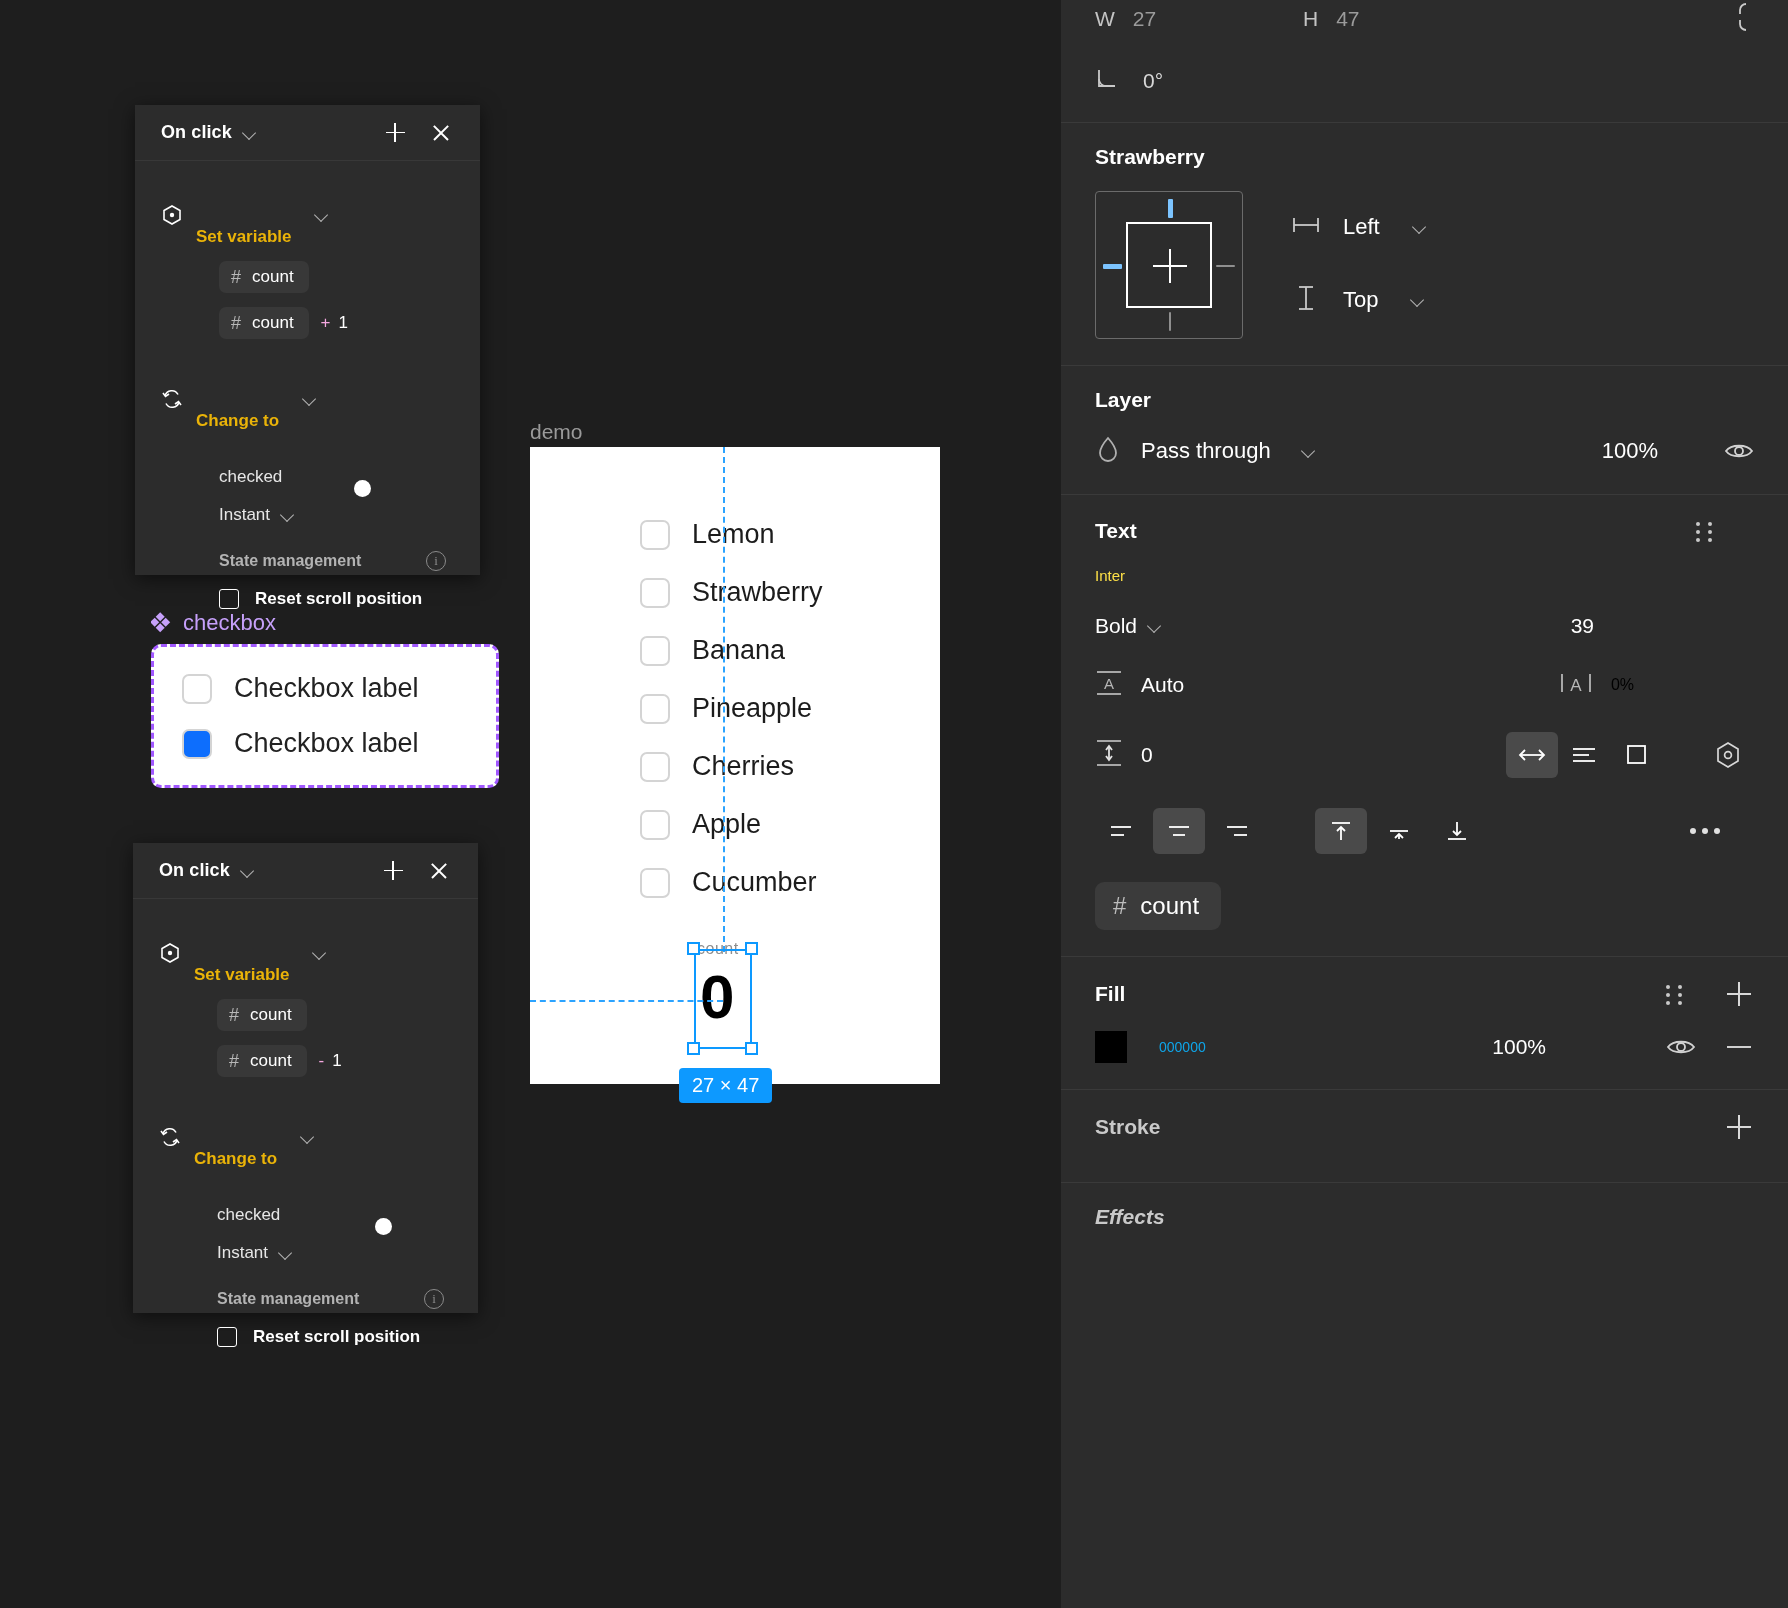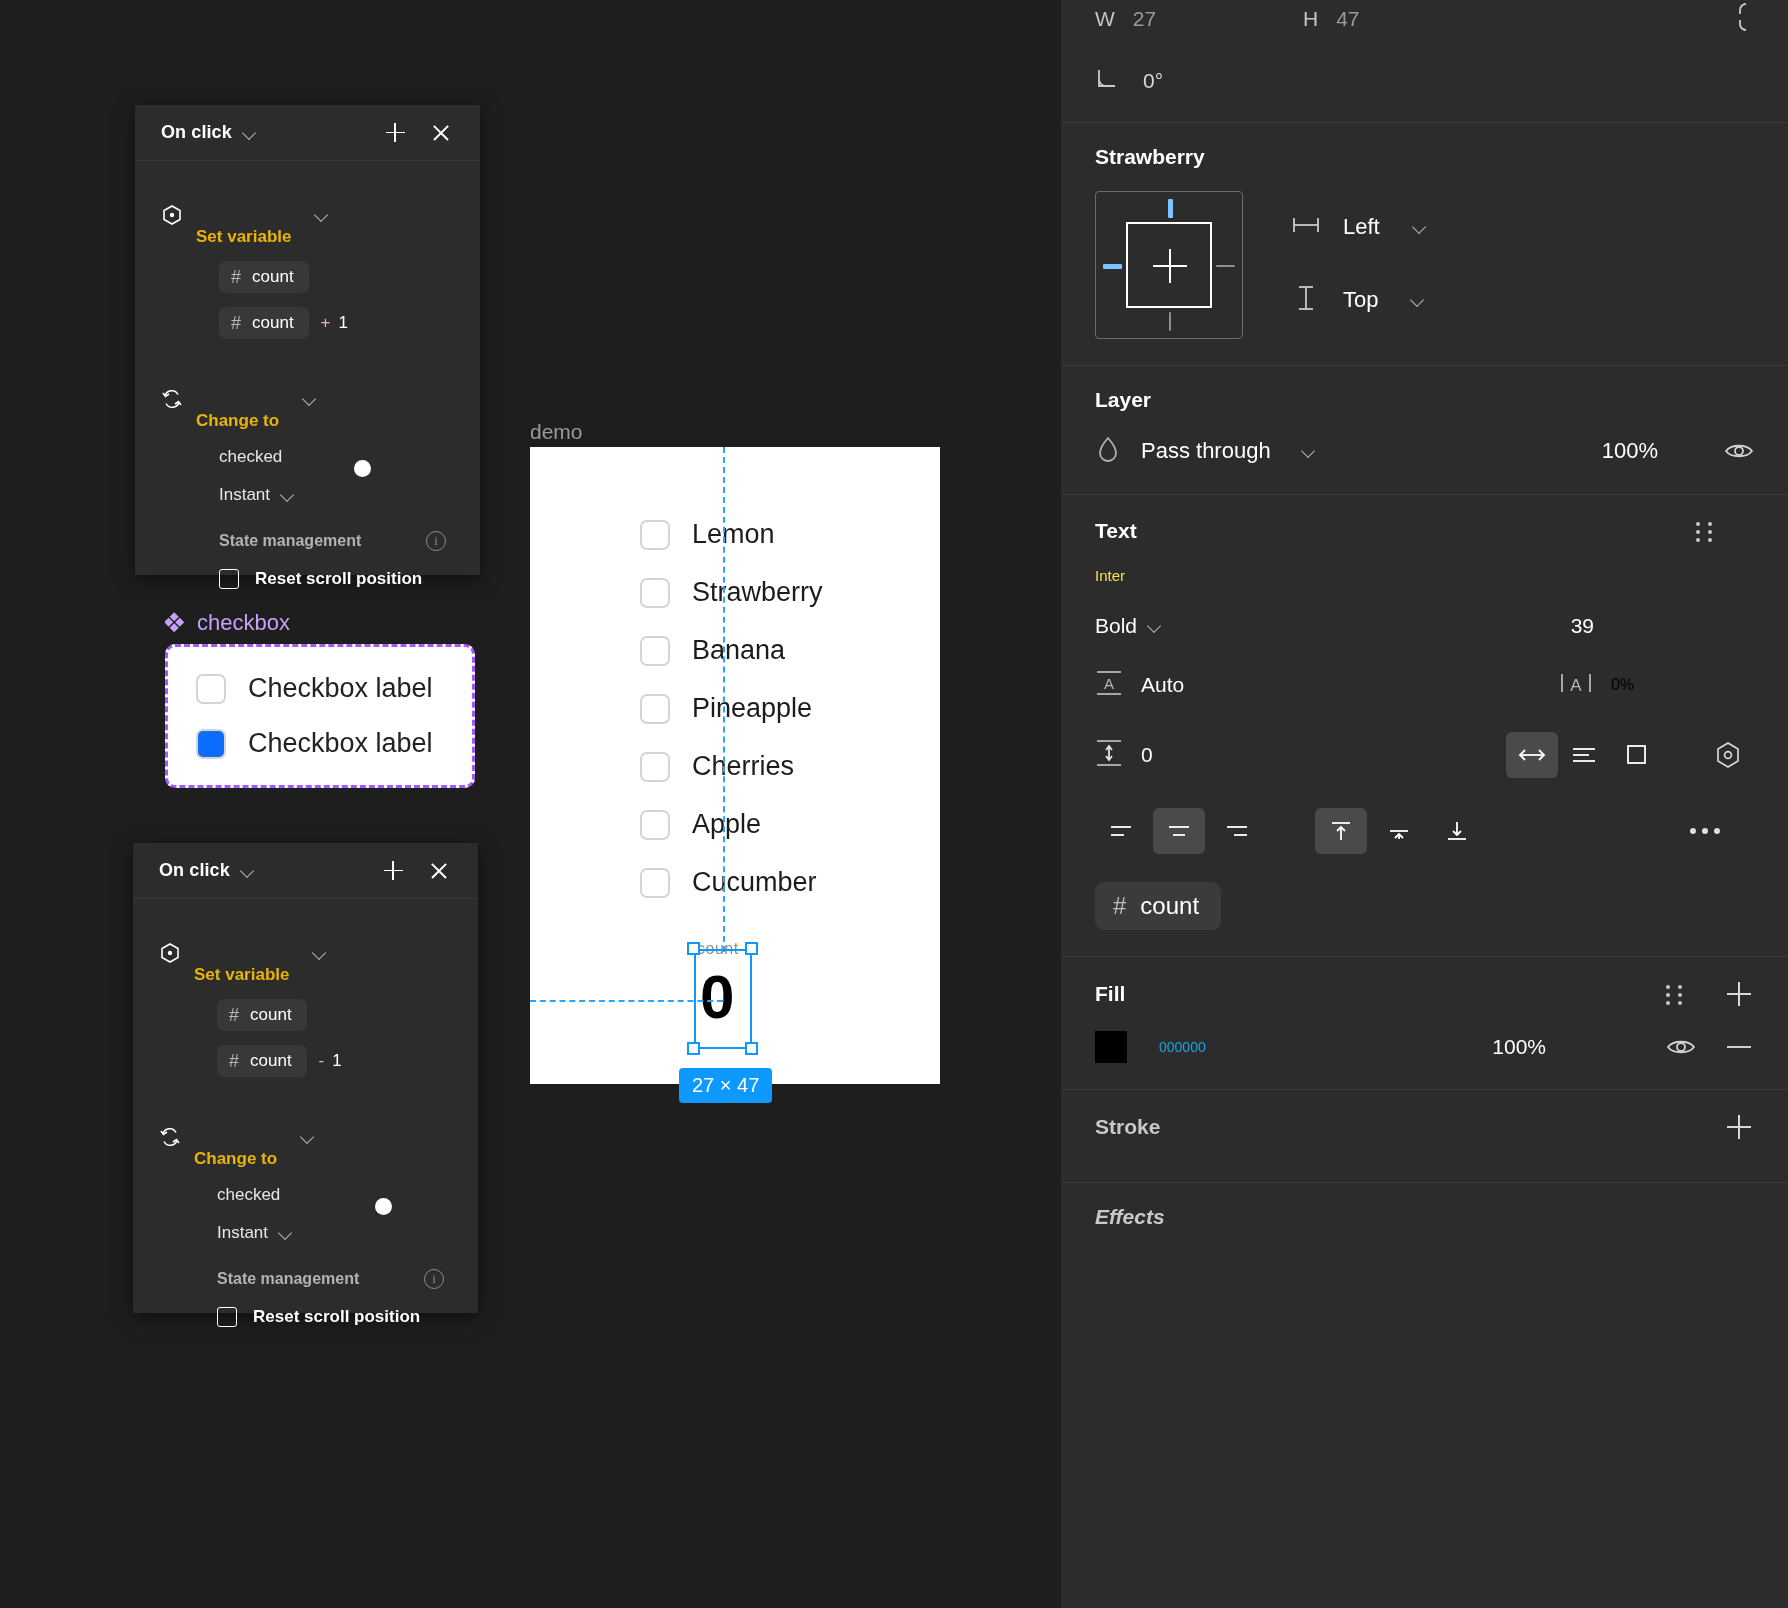--- a/index.html
+++ b/index.html
@@ -75,7 +75,7 @@
 
   .prop-row {
     display: flex; align-items: center;
-    margin-left: 58px; margin-top: 16px; text-align: right;
+    margin-left: 58px; margin-top: 36px; text-align: right;
   }
   .prop-name { color: #e6e6e6; font-size: 17px; }
   .prop-ctl { margin-left: auto; margin-right: 80px; }

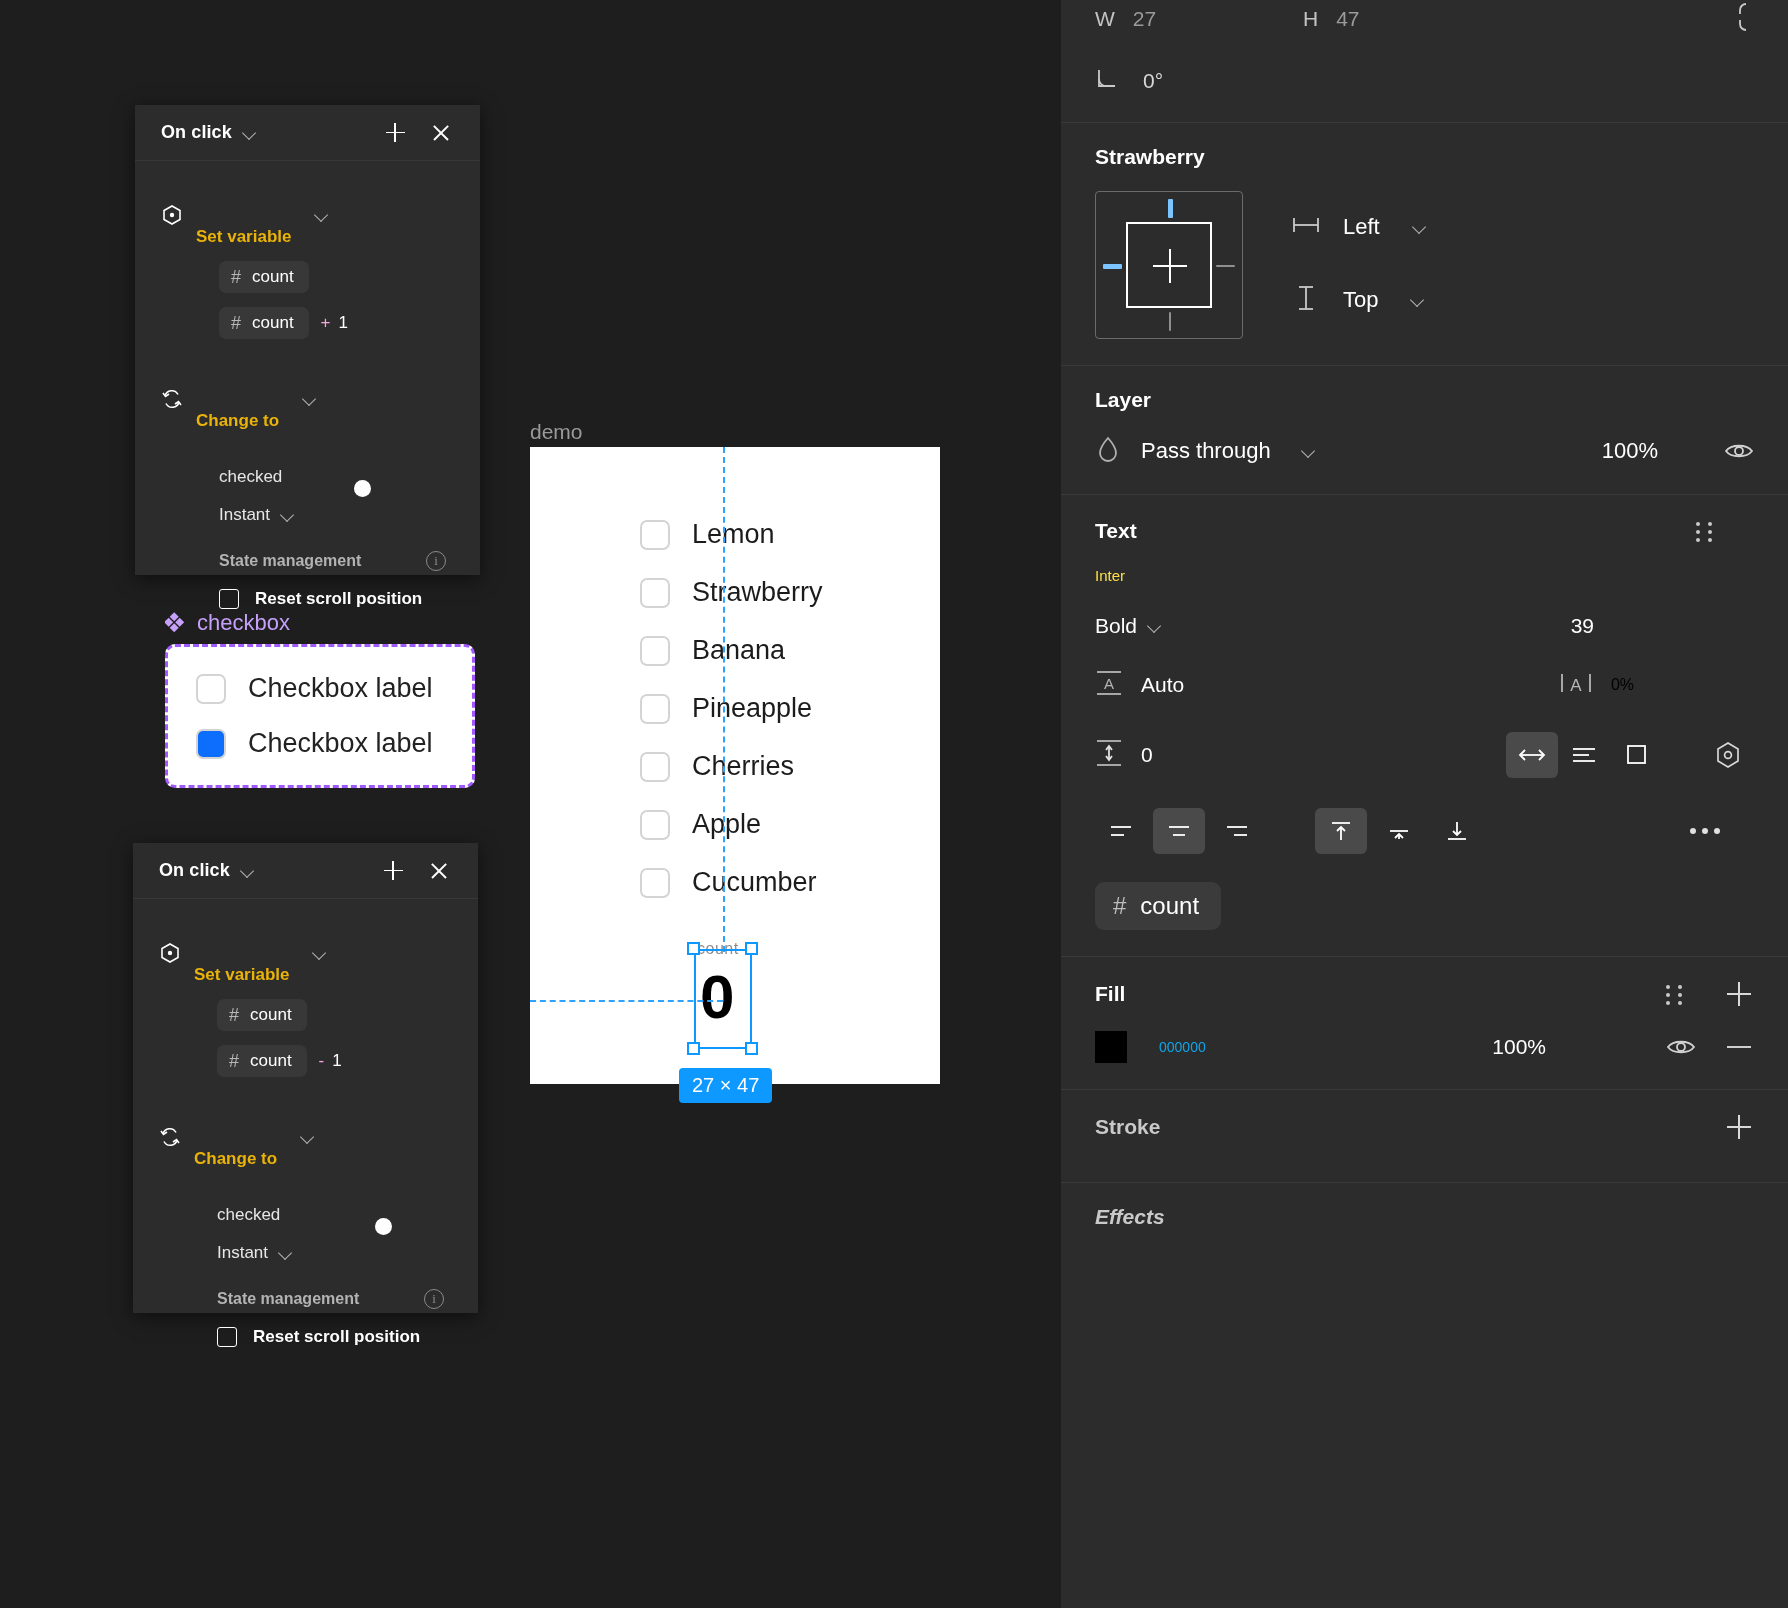--- a/index.html
+++ b/index.html
@@ -352,7 +352,7 @@
     </div>
   </div>
 
-  <div class="comp-wrap" style="left:165px; top:610px; width:310px;">
+  <div class="comp-wrap" style="left:151px; top:610px; width:348px;">
     <div class="comp-head">
       <span class="comp-diamond">
         <svg width="22" height="22" viewBox="0 0 22 22">

